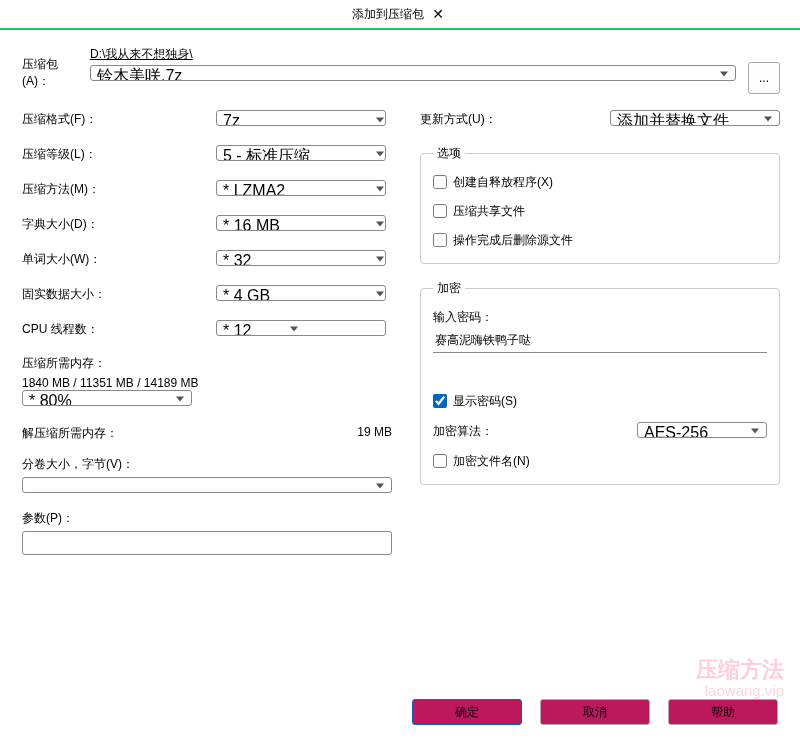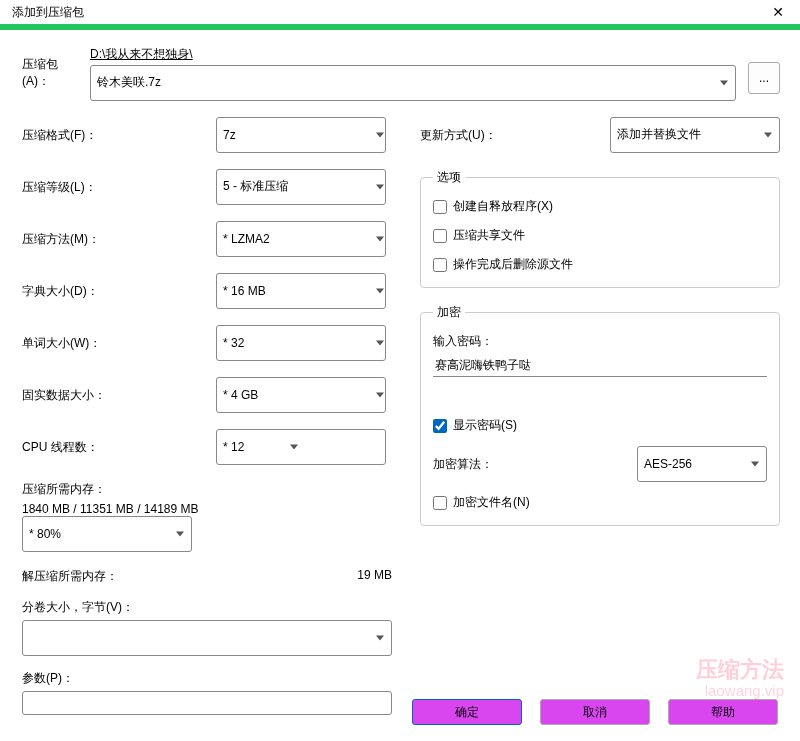--- a/index.html
+++ b/index.html
@@ -15,11 +15,11 @@
   }
   .titlebar {
     display: flex;
-    justify-content: space-between;
+    justify-content: center;
     align-items: center;
     height: 30px;
     padding: 0 8px 0 12px;
-    border-bottom: 6px solid #22c55e;
+    border-bottom: 2px solid #22c55e;
   }
   .titlebar .title { font-size: 12px; }
   .close-btn {

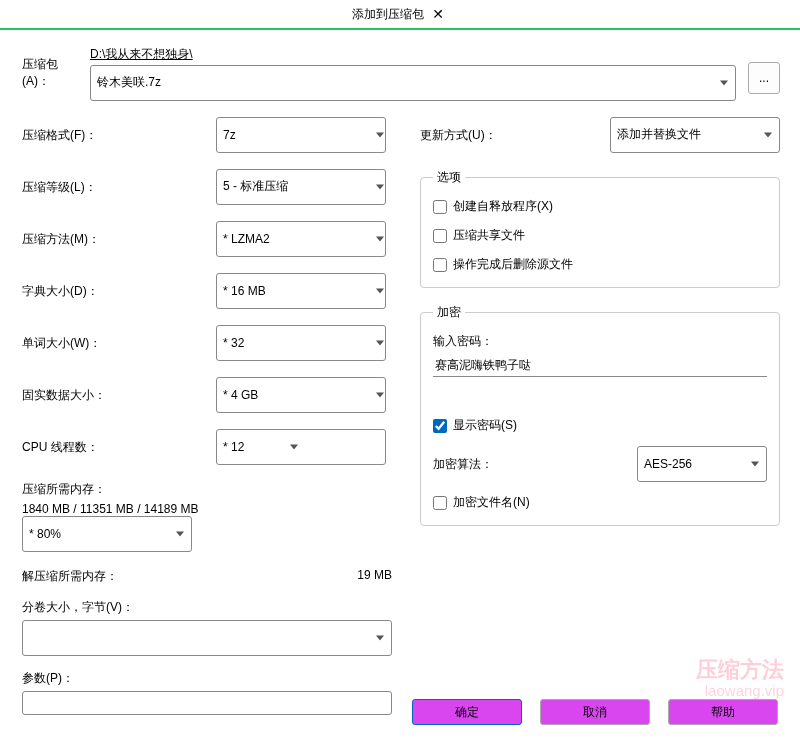--- a/index.html
+++ b/index.html
@@ -42,14 +42,14 @@
   .archive-path { font-size: 12px; margin-bottom: 2px; text-decoration: underline; }
   .select {
     width: 100%;
-    height: 36px;
+    height: 16px;
     border: 1px solid #888;
     border-radius: 3px;
-    padding: 1px 22px 2px 6px;
+    padding: 8px 22px 2px 6px;
     background: #fff;
     appearance: none;
     position: relative;
-    font-size: 12px;
+    font-size: 16px;
     font-family: inherit;
   }
   .select-wrap { position: relative; }

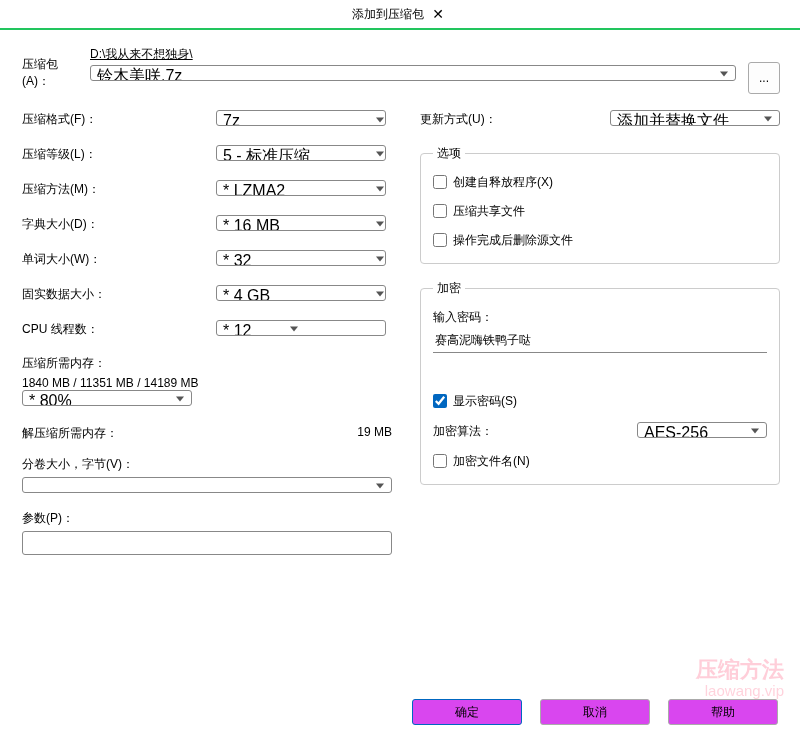--- a/index.html
+++ b/index.html
@@ -160,7 +160,7 @@
     height: 26px;
     border: 1px solid #aaa;
     border-radius: 3px;
-    background: #d946ef;
+    background: #be185d;
     cursor: pointer;
     font-size: 12px;
     font-family: inherit;

